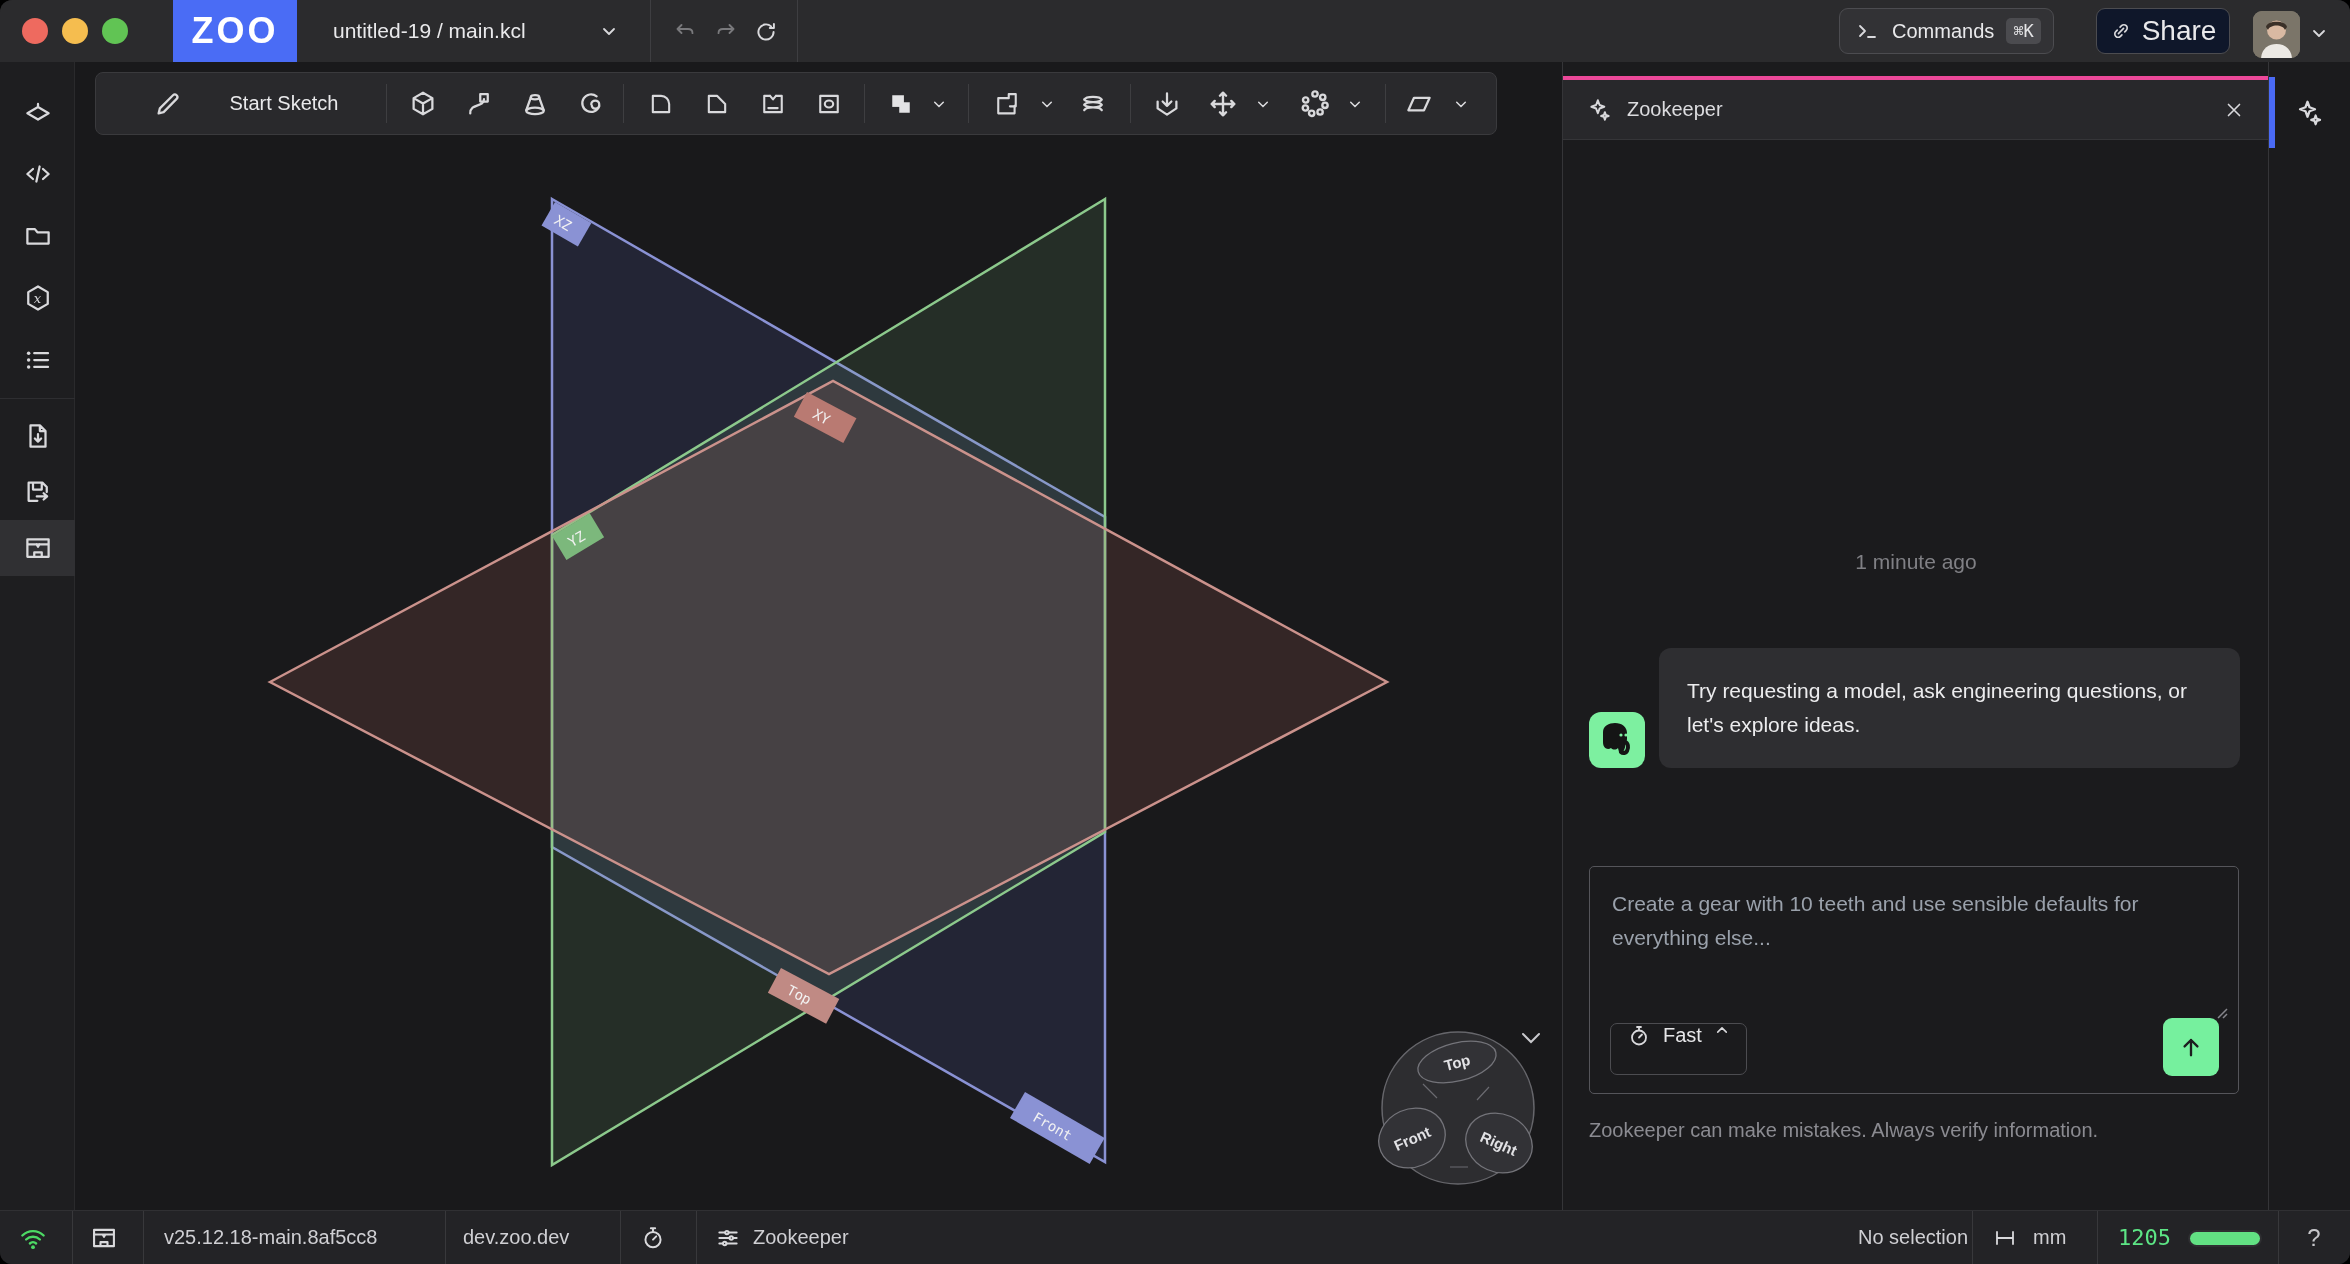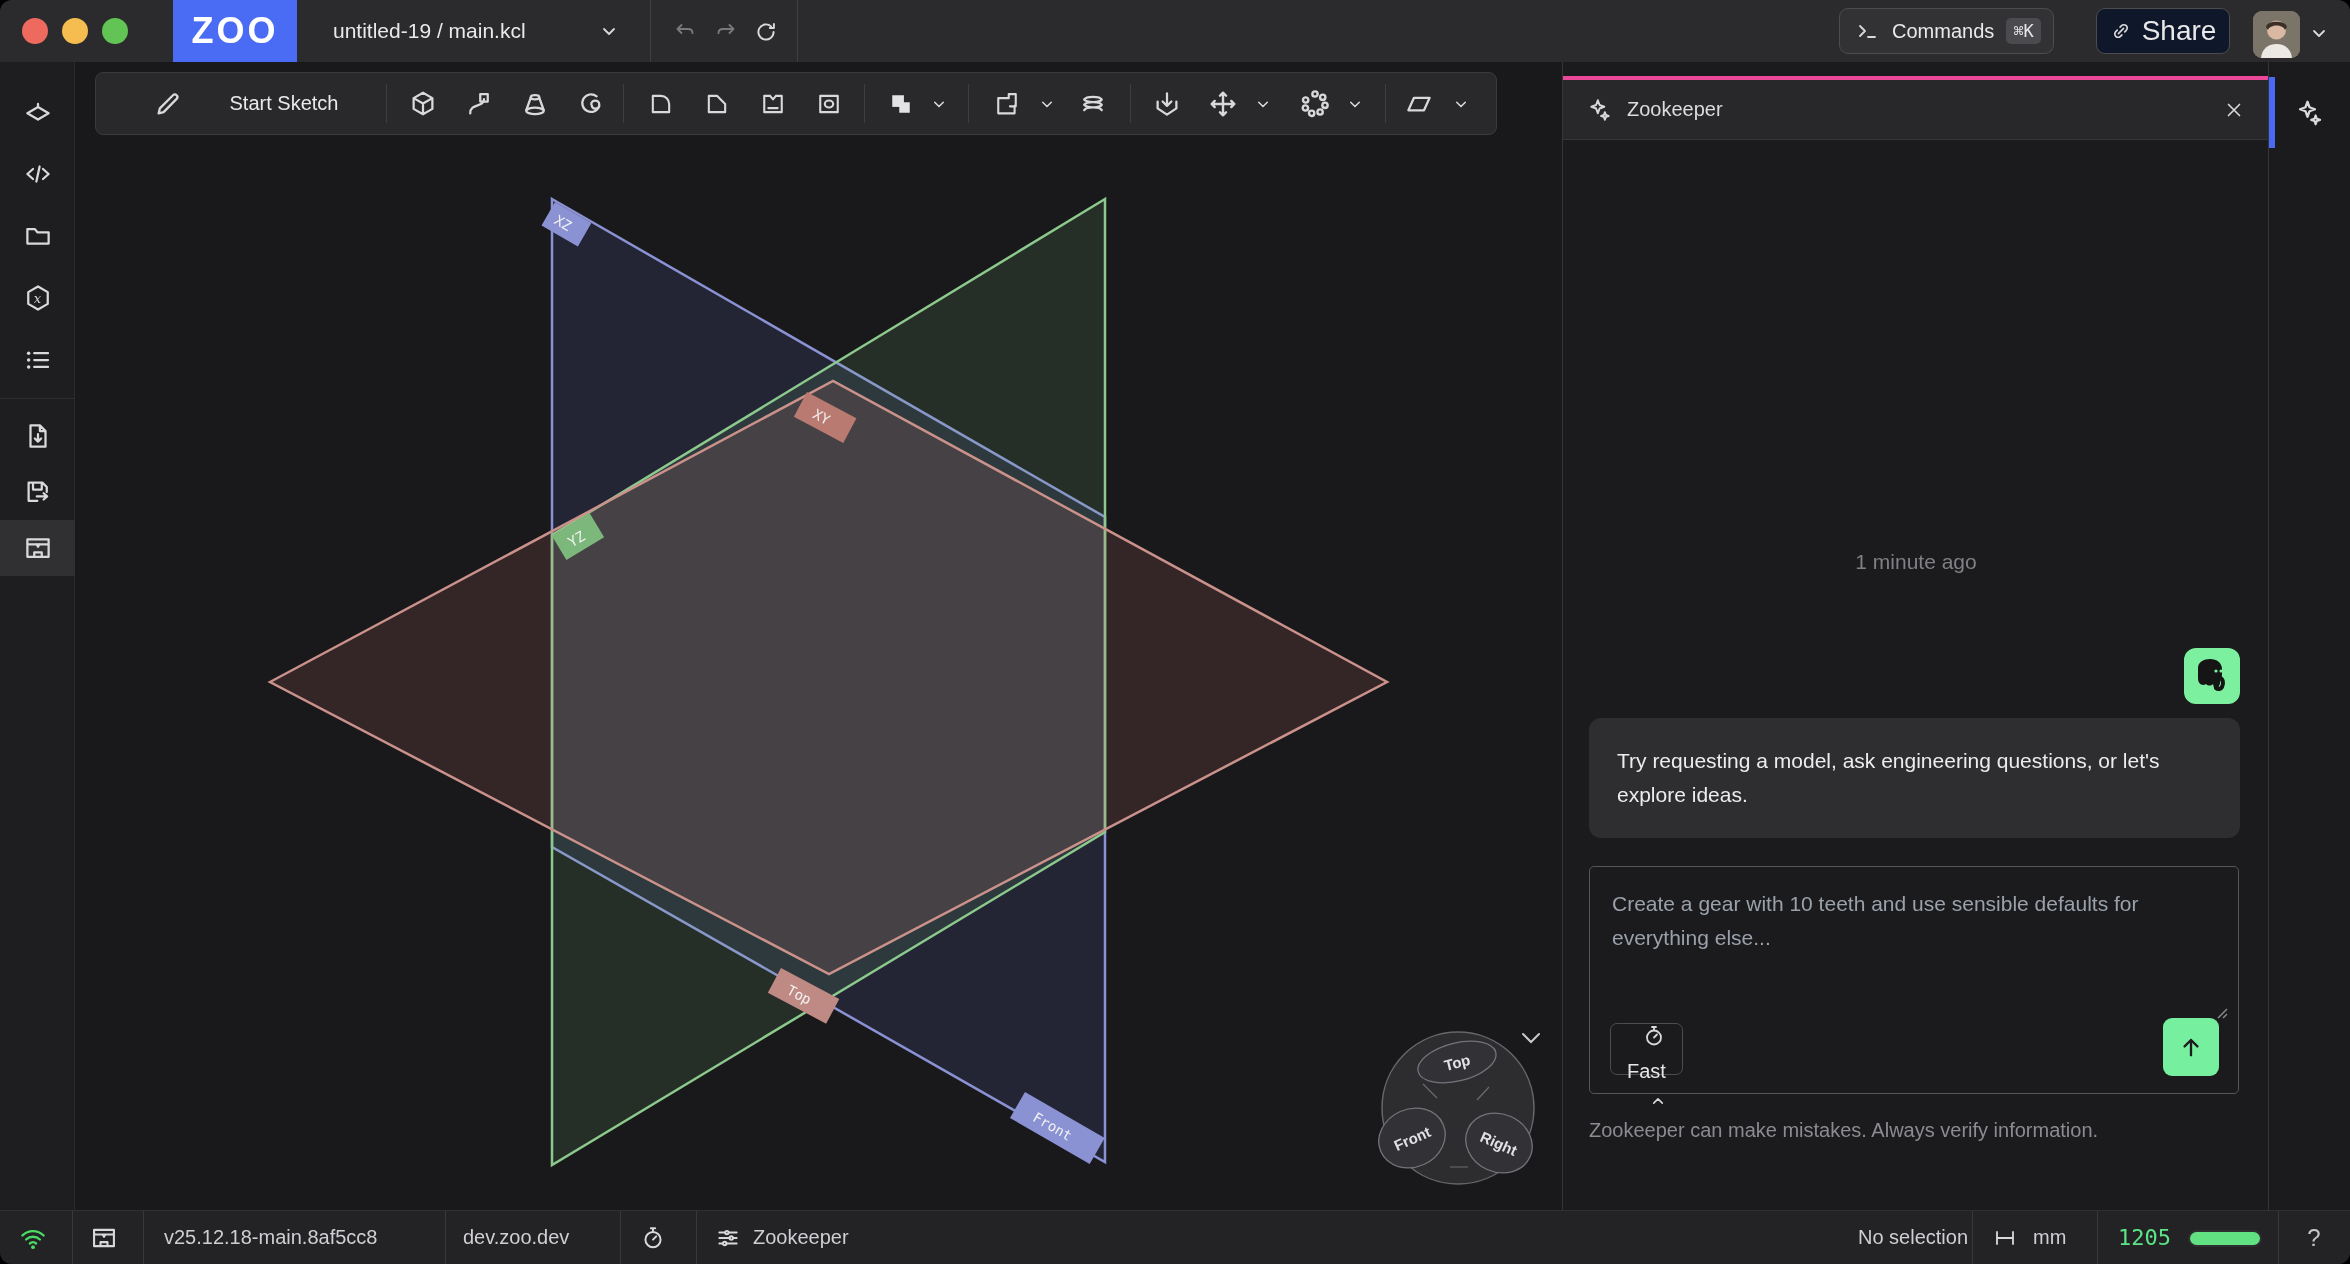--- a/index.html
+++ b/index.html
@@ -53,7 +53,7 @@
                   border-bottom:1px solid #353538; display:flex; align-items:center; padding:0 24px; gap:14px; }
   .panel-title { color:#dcdcdf; font-size:20px; flex:1; }
   .timestamp { position:absolute; left:0; top:488px; width:706px; text-align:center; color:#808085; font-size:21px; }
-  .msg-row { position:absolute; left:26px; top:586px; right:28px; display:flex; align-items:flex-end; gap:14px;flex-direction:column; }
+  .msg-row { position:absolute; left:26px; top:586px; right:28px; display:flex; align-items:flex-end; gap:14px; }
   .bot-avatar { width:56px; height:56px; border-radius:12px; background:#7df0a0; flex:none; display:flex; align-items:center; justify-content:center; }
   .bubble { background:#2e2e31; border-radius:12px; padding:26px 28px; color:#ececee; font-size:21px; line-height:1.62; flex:1; }
   .input-box { position:absolute; left:26px; top:804px; width:650px; height:228px; border:1px solid #55555a; border-radius:5px; background:transparent; }

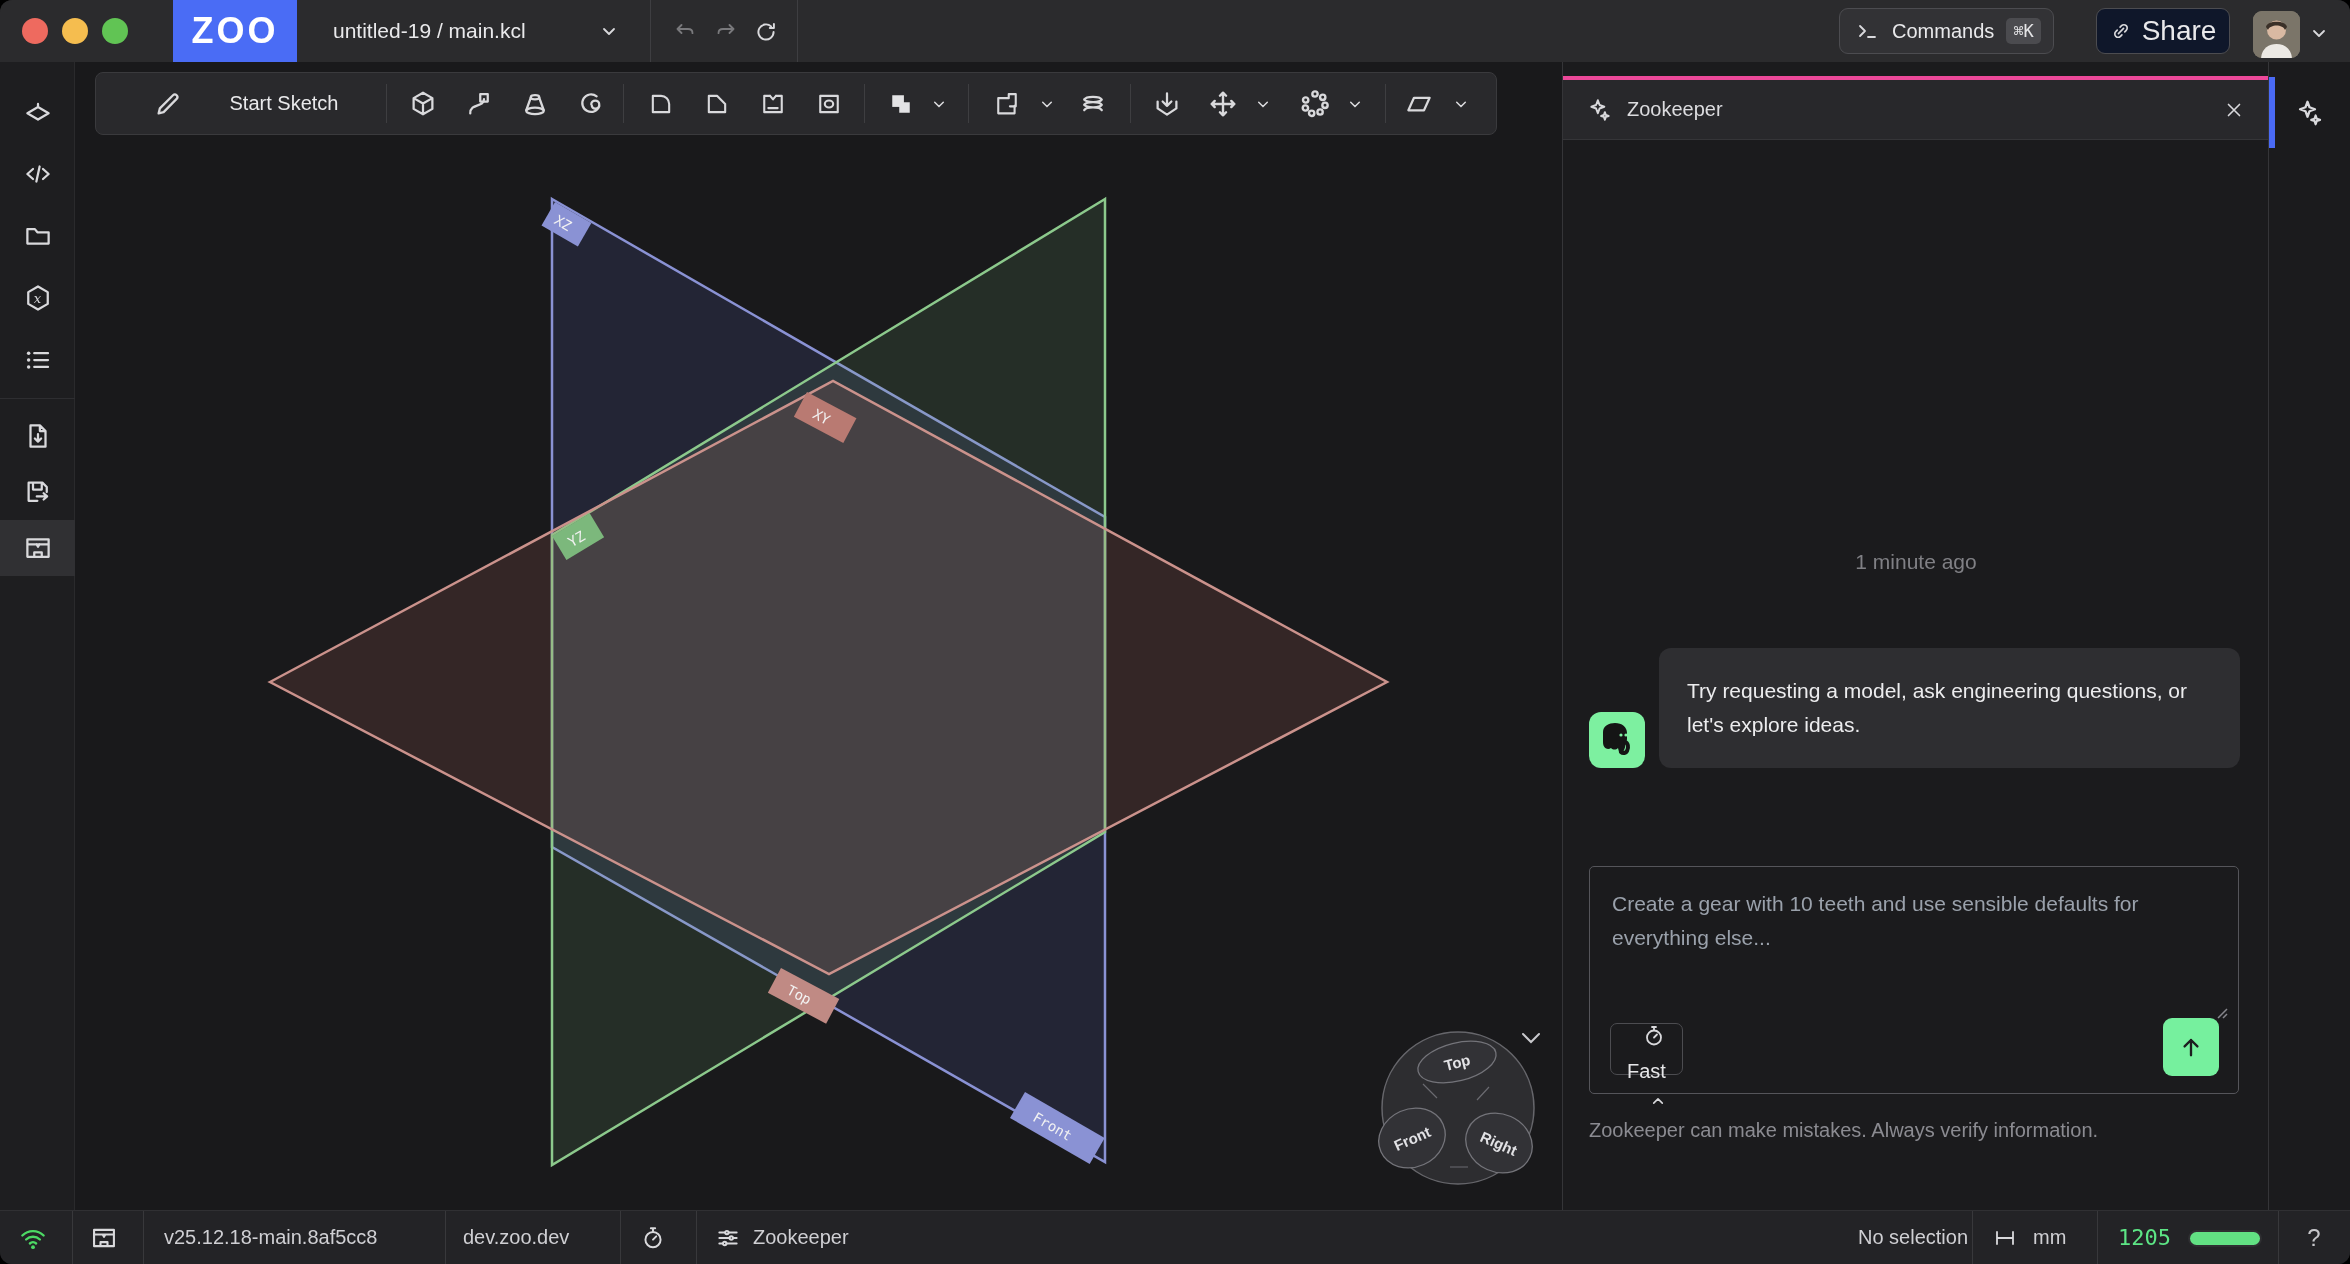--- a/index.html
+++ b/index.html
@@ -59,8 +59,8 @@
   .input-box { position:absolute; left:26px; top:804px; width:650px; height:228px; border:1px solid #55555a; border-radius:5px; background:transparent; }
   .placeholder { position:absolute; left:22px; top:20px; right:40px; color:#9aa1ab; font-size:21px; line-height:1.6; }
   .resize-h { position:absolute; right:8px; bottom:72px; }
-  .fast-btn { position:absolute; left:20px; bottom:18px; height:52px; padding:0 16px; display:flex; align-items:flex-end; gap:12px;
-              border:1px solid #4c4c50; border-radius:7px; color:#e6e6e8; font-size:20px; background:transparent;flex-direction:column; }
+  .fast-btn { position:absolute; left:20px; bottom:18px; height:52px; padding:0 16px; display:flex; align-items:flex-start; gap:12px;
+              border:1px solid #4c4c50; border-radius:7px; color:#e6e6e8; font-size:20px; background:transparent; }
   .send-btn { position:absolute; right:19px; bottom:17px; width:56px; height:58px; border-radius:9px; background:#76f09e; border:none;
               display:flex; align-items:center; justify-content:center; }
   .disclaimer { position:absolute; left:26px; top:1052px; width:560px; color:#8b8b91; font-size:20px; line-height:1.6; }

